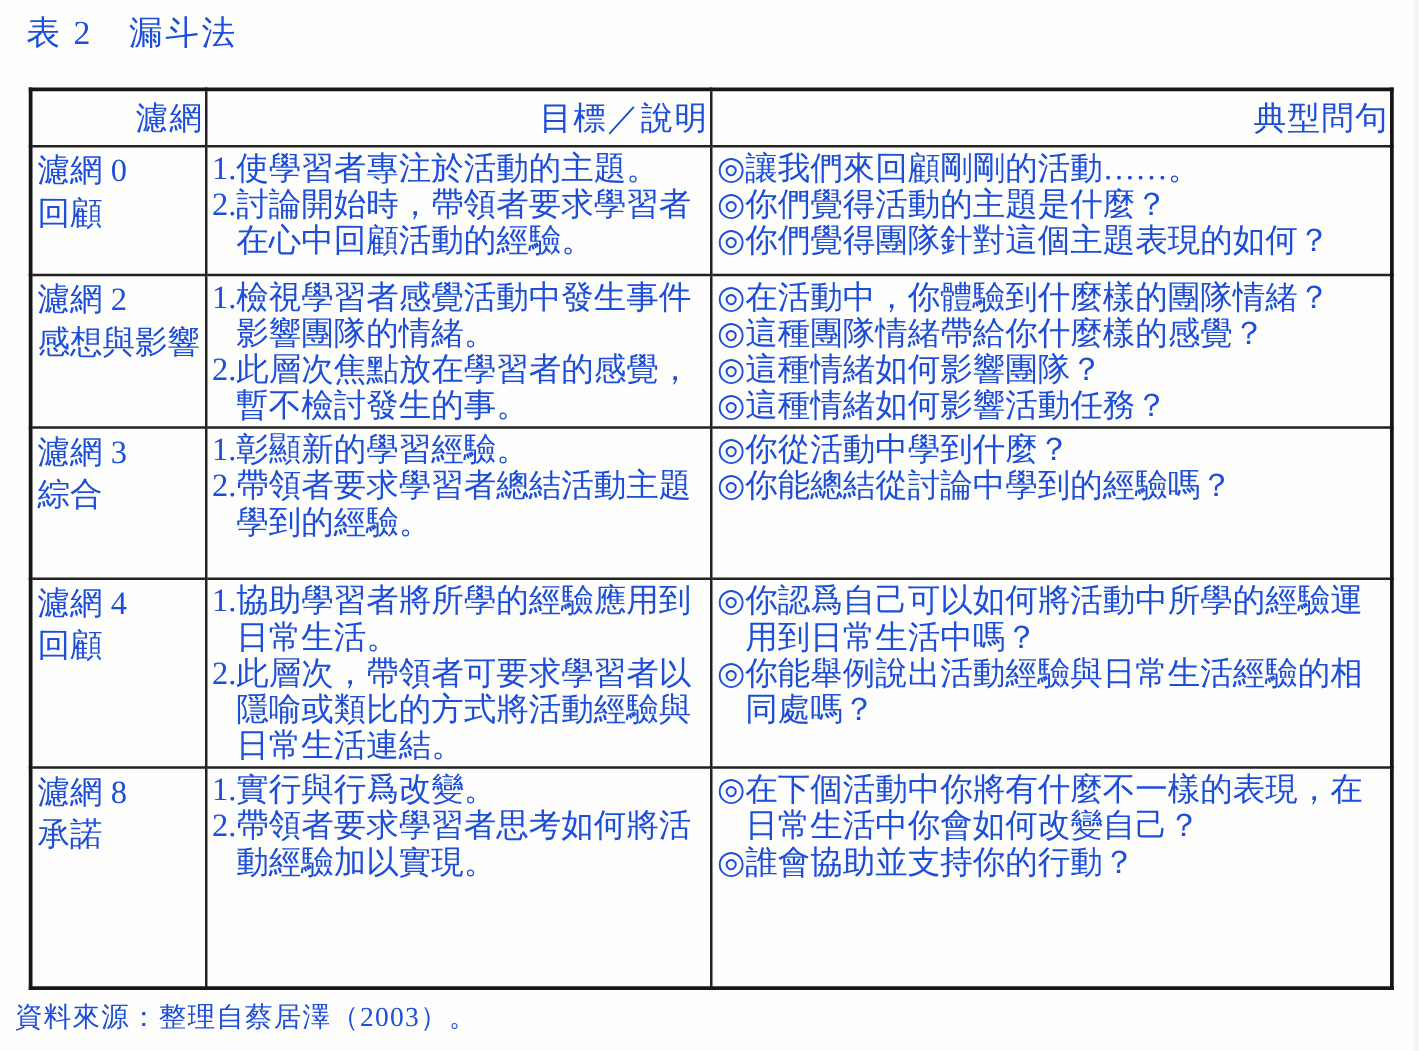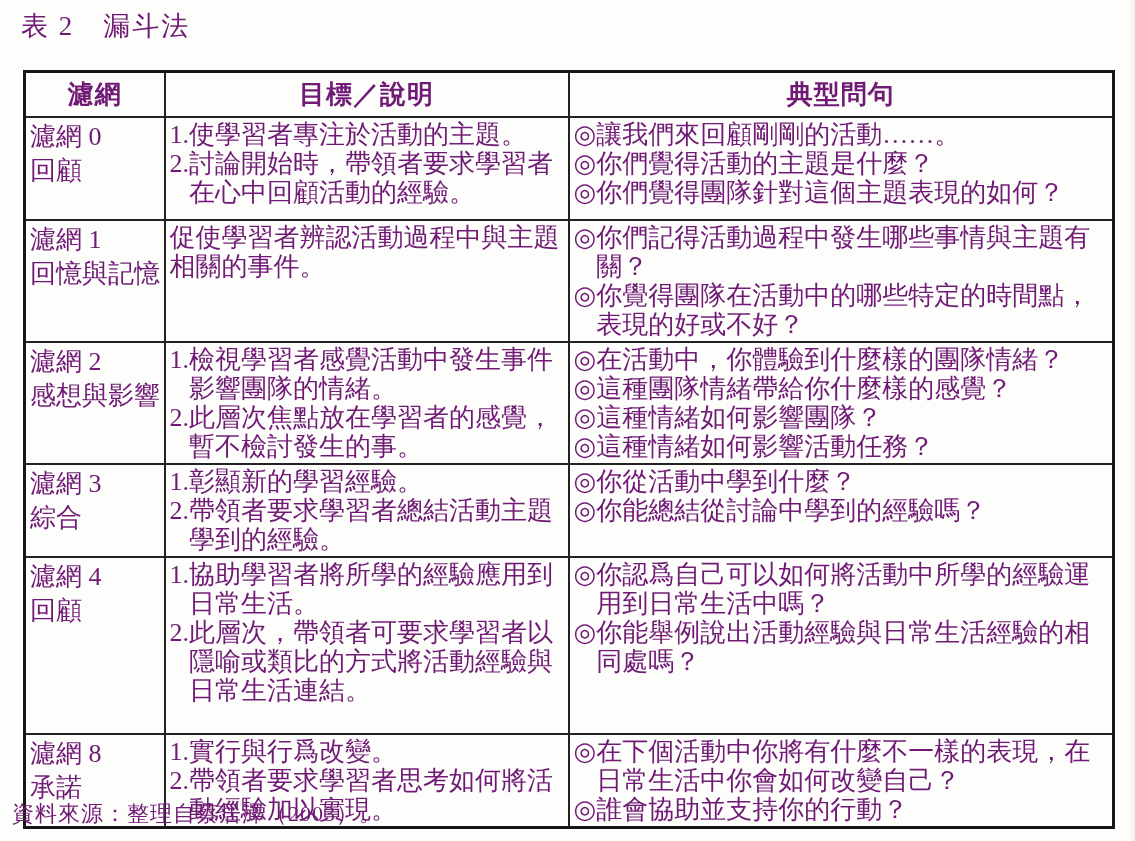--- a/index.html
+++ b/index.html
@@ -14,7 +14,7 @@
     background: #fdfdfc;
     overflow: hidden;
     font-family: "Liberation Serif", serif;
-    color: #701a75;
+    color: #1d4ed8;
   }
   .caption {
     position: absolute;

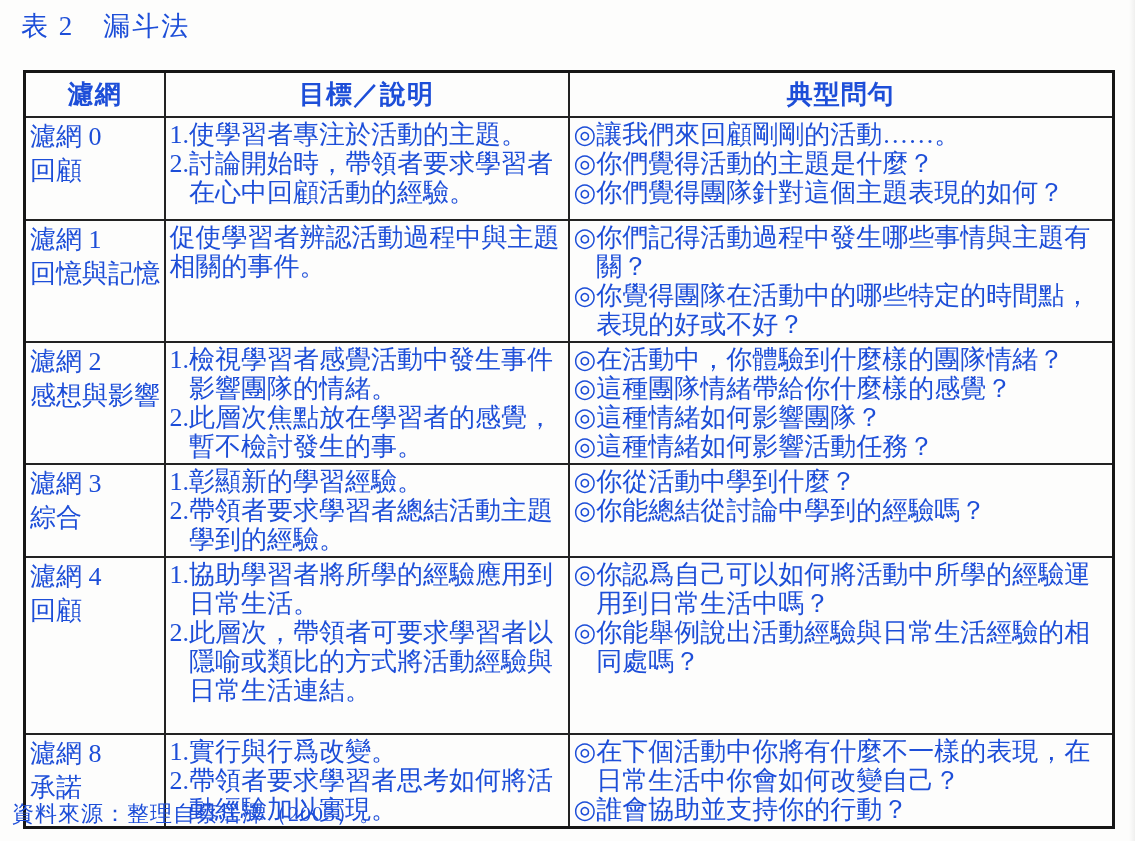--- a/index.html
+++ b/index.html
@@ -39,10 +39,9 @@
   }
   .funnel thead tr { height: 45px; }
   .funnel th {
-    text-align: center;
+    text-align: right;
     vertical-align: middle;
     letter-spacing: 1px;
-    font-weight: bold;
   }
   .funnel td {
     vertical-align: top;

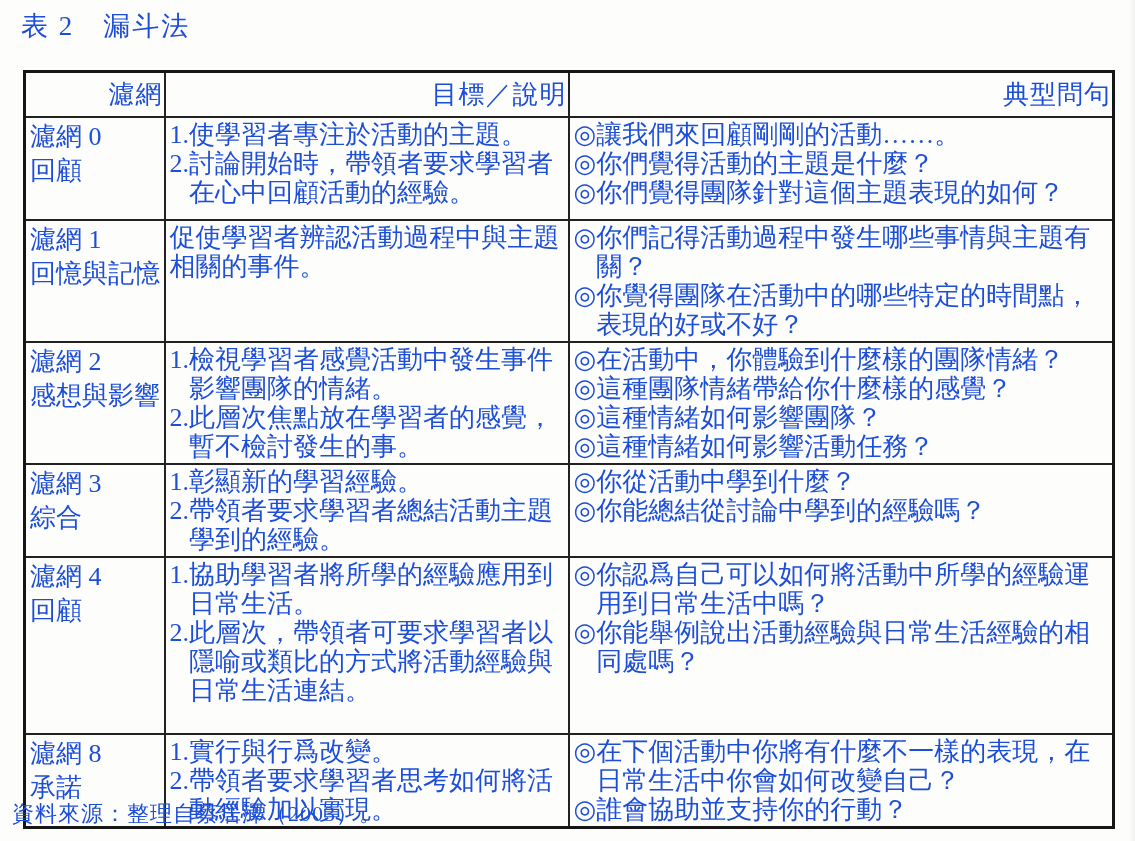--- a/index.html
+++ b/index.html
@@ -134,25 +134,6 @@
           </td>
   </tr>
 
-  <tr>
-    <td class="filter-cell">
-            <div class="filter-line">濾網 1</div>
-            <div class="filter-line">回憶與記憶</div>
-          </td>
-    <td class="goal-cell">
-            <div class="plain-goal"><span class="txt">促使學習者辨認活動過程中與主題相關的事件。</span></div>
-          </td>
-    <td class="question-cell">
-            <div class="item">
-              <span class="marker">◎</span>
-              <span class="txt">你們記得活動過程中發生哪些事情與主題有關？</span>
-            </div>
-            <div class="item">
-              <span class="marker">◎</span>
-              <span class="txt">你覺得團隊在活動中的哪些特定的時間點，表現的好或不好？</span>
-            </div>
-          </td>
-  </tr>
 
   <tr>
     <td class="filter-cell">

